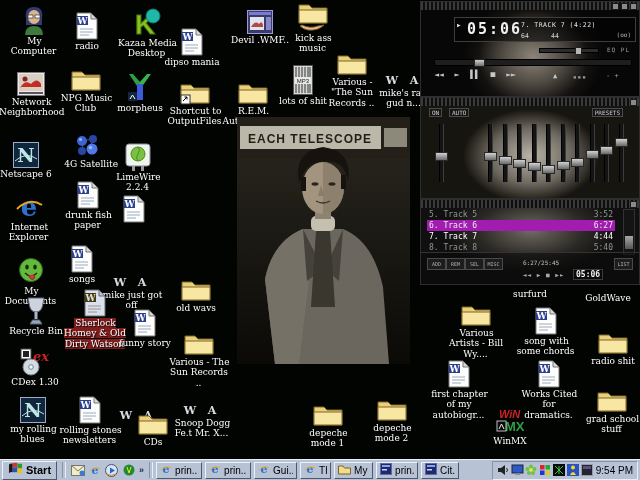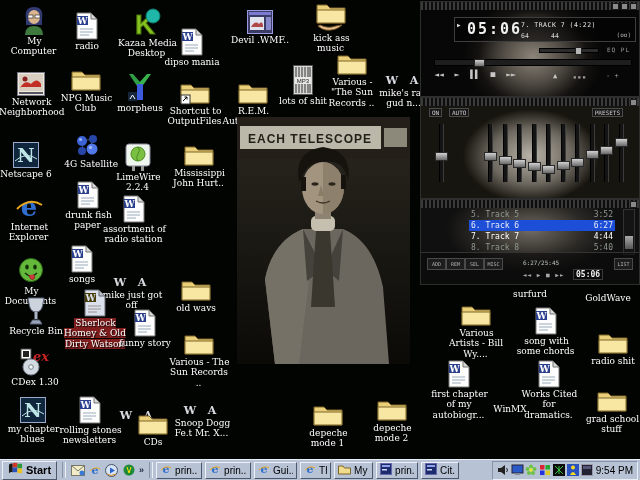--- a/index.html
+++ b/index.html
@@ -141,7 +141,7 @@
         </div>
         <div class="dicon-label"><span>Devil .WMF..</span></div>
       </div>
-      <div class="dicon" style="left: 299px; top: 0px; text-decoration: underline;">
+      <div class="dicon" style="left: 281px; top: 0px; text-decoration: underline;">
         <div class="dicon-img">
           <svg width="30" height="31" viewBox="0 0 30 31">
             <path d="M1 22 L1 4 L11 4 L14 7 L29 7 L29 22 Z" fill="#e9cf79" stroke="#7c6527"></path>

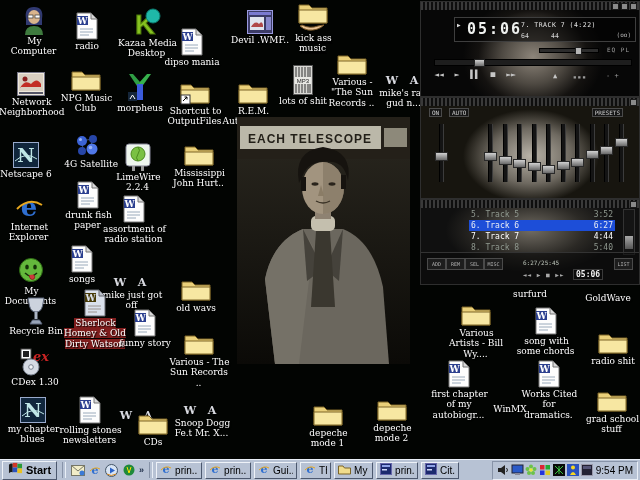--- a/index.html
+++ b/index.html
@@ -266,15 +266,6 @@
         </div>
         <div class="dicon-label"><span>LimeWire 2.2.4</span></div>
       </div>
-      <div class="dicon" style="left: 167px; top: 135px;">
-        <div class="dicon-img">
-          <svg width="30" height="24" viewBox="0 0 30 24">
-            <path d="M1 22 L1 4 L11 4 L14 7 L29 7 L29 22 Z" fill="#e9cf79" stroke="#7c6527"></path>
-            <path d="M1 9 L29 9 L29 22 L1 22 Z" fill="#f7e7a2" stroke="#7c6527"></path>
-          </svg>
-        </div>
-        <div class="dicon-label"><span>Mississippi John Hurt..</span></div>
-      </div>
       <div class="dicon" style="left: -3px; top: 189px;">
         <div class="dicon-img">
           <svg width="28" height="28" viewBox="0 0 28 28">

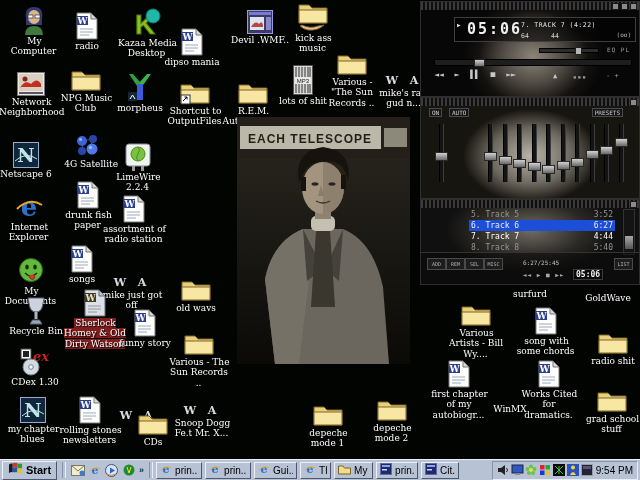--- a/index.html
+++ b/index.html
@@ -54,7 +54,7 @@
   .eq-handle{position:absolute;width:11px;height:7px;background:linear-gradient(#d0d0d0,#6a6a6a);border:1px solid #2a2a2a;}
   
   .pl-rows{position:absolute;left:6px;top:9px;width:188px;}
-  .pl-row{height:11px;display:flex;justify-content:space-between;font:8px "DejaVu Sans Mono",monospace;color:#8f988f;padding:0 2px;align-items:center;margin-left:42px;}
+  .pl-row{height:11px;display:flex;justify-content:space-between;font:8px "DejaVu Sans Mono",monospace;color:#8f988f;padding:0 2px;align-items:center;}
   .pl-row.selected{background:#1d4ed8;color:#e8ecf4;text-align:center;}
   .pl-row.current{color:#ffffff;font-weight:normal;}
   .pl-scroll{position:absolute;right:4px;top:9px;width:10px;height:44px;background:#141414;border:1px solid #333;}

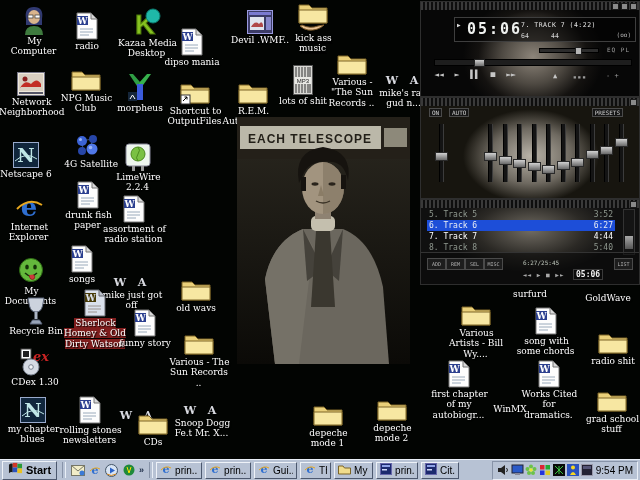--- a/index.html
+++ b/index.html
@@ -297,7 +297,6 @@
             <path d="M4 17 h13 M4 20 h13 M4 23 h9" stroke="#9aaabb"></path>
           </svg>
         </div>
-        <div class="dicon-label"><span>assortment of radio station</span></div>
       </div>
       <div class="dicon" style="left: -1px; top: 253px;">
         <div class="dicon-img">

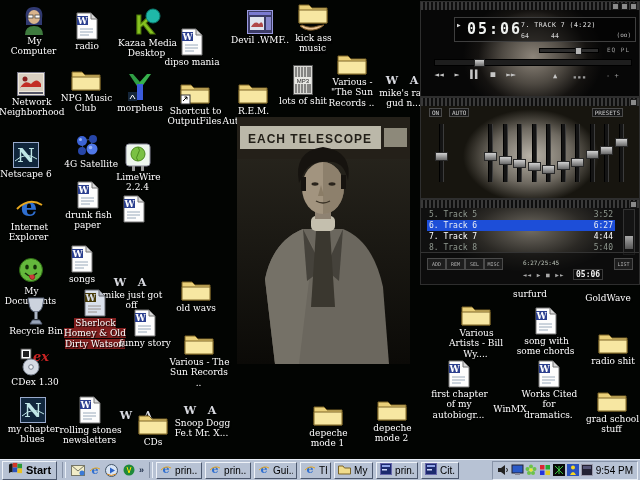--- a/index.html
+++ b/index.html
@@ -55,7 +55,7 @@
   
   .pl-rows{position:absolute;left:6px;top:9px;width:188px;}
   .pl-row{height:11px;display:flex;justify-content:space-between;font:8px "DejaVu Sans Mono",monospace;color:#8f988f;padding:0 2px;align-items:center;}
-  .pl-row.selected{background:#1d4ed8;color:#e8ecf4;text-align:center;}
+  .pl-row.selected{background:#a21caf;color:#e8ecf4;text-align:center;}
   .pl-row.current{color:#ffffff;font-weight:normal;}
   .pl-scroll{position:absolute;right:4px;top:9px;width:10px;height:44px;background:#141414;border:1px solid #333;}
   .pl-scroll i{position:absolute;left:1px;right:1px;top:26px;height:13px;background:linear-gradient(#a8a8a8,#555);}

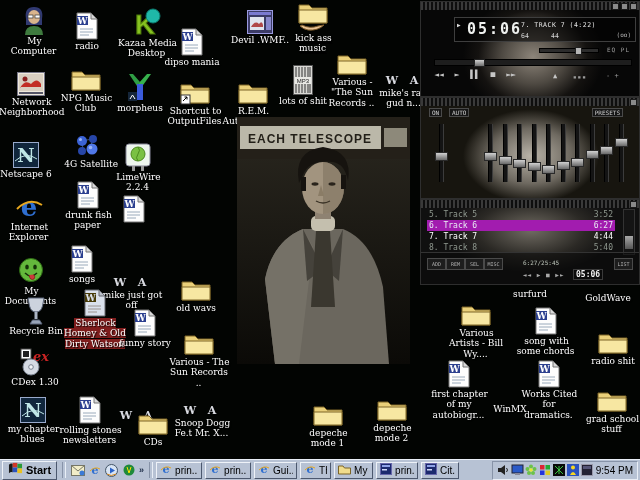--- a/index.html
+++ b/index.html
@@ -513,6 +513,14 @@
         <div class="dicon-label"><span>Works Cited for dramatics.</span></div>
       </div>
       <div class="dicon" style="left: 478px; top: 403px;">
+        <div class="dicon-img">
+          <svg width="30" height="28" viewBox="0 0 30 28">
+            <text x="4" y="11" font-size="11" font-weight="bold" font-style="italic" fill="#cc2222" font-family="Liberation Sans, sans-serif">WiN</text>
+            <text x="10" y="24" font-size="13" font-weight="bold" fill="#2f9e44" font-family="Liberation Sans, sans-serif">MX</text>
+            <rect x="2" y="14" width="9" height="10" fill="#0a0a0a" stroke="#bbb"></rect>
+            <path d="M4 22 l2.5 -5 2.5 5" stroke="#eee" fill="none"></path>
+          </svg>
+        </div>
         <div class="dicon-label"><span>WinMX</span></div>
       </div>
       <div class="dicon" style="left: 580px; top: 381px;">

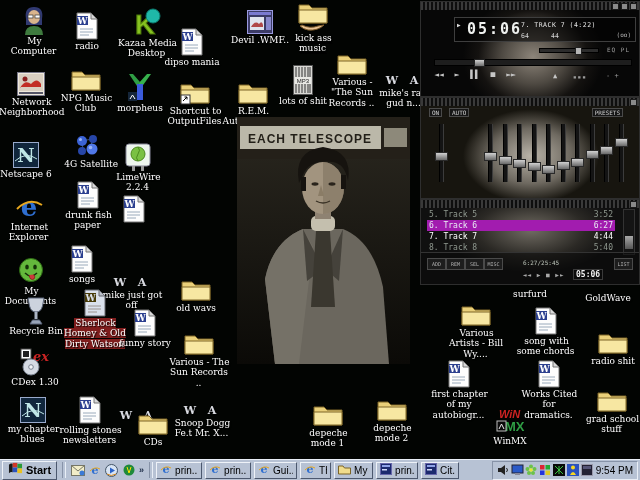--- a/index.html
+++ b/index.html
@@ -400,7 +400,7 @@
             <path d="M2 19 Q13 9 24 17" stroke="#bfe6e6" fill="none"></path>
           </svg>
         </div>
-        <div class="dicon-label"><span>my chapter blues</span></div>
+        <div class="dicon-label"><span>my rolling blues</span></div>
       </div>
       <div class="dicon" style="left: 58px; top: 392px;">
         <div class="dicon-img">

